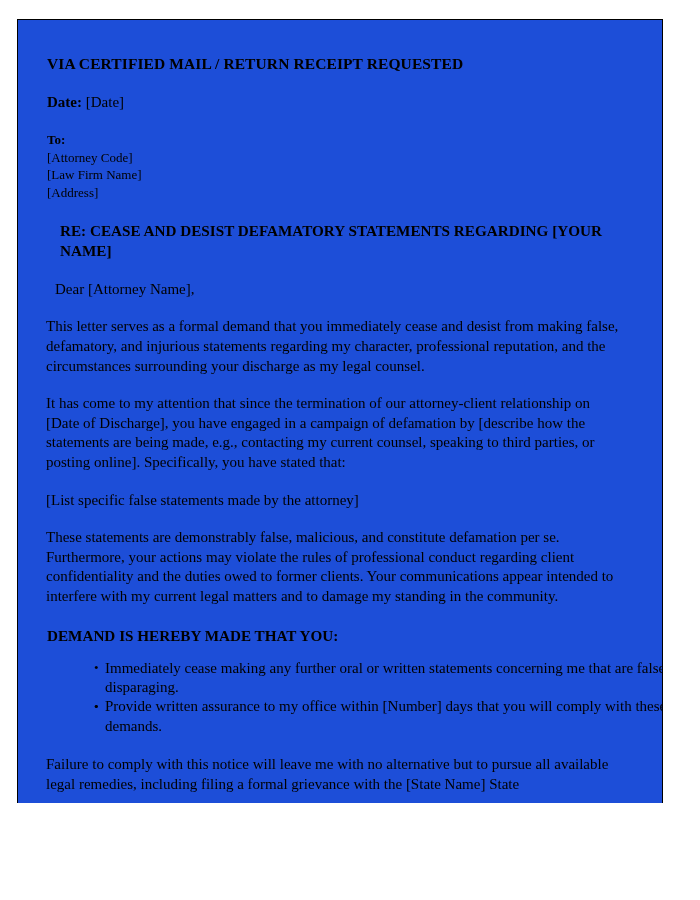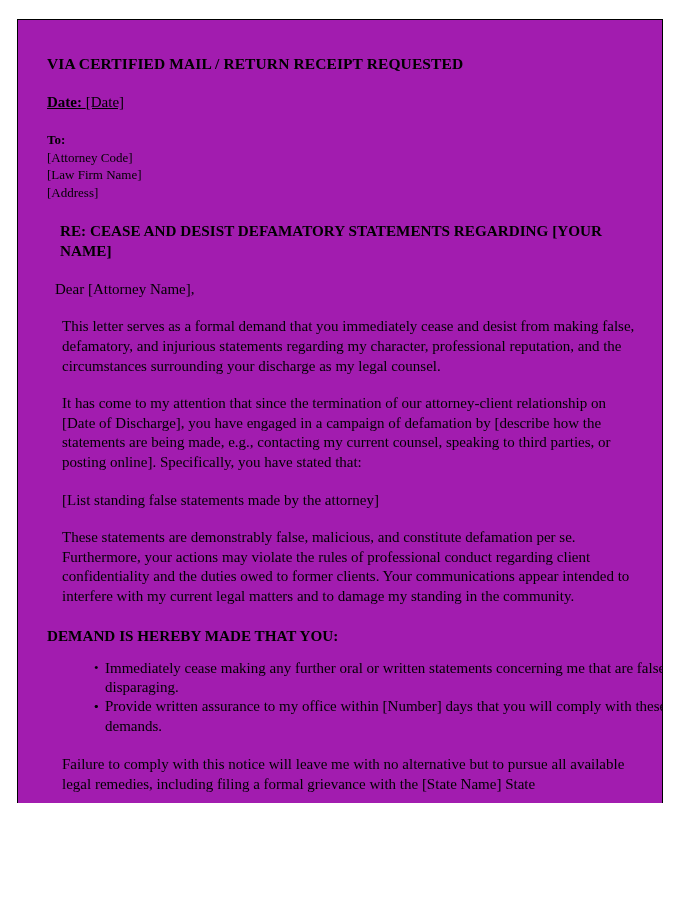--- a/index.html
+++ b/index.html
@@ -28,7 +28,7 @@
     border-right: 1px solid #000;
     border-top: 1px solid #000;
     border-bottom: none;
-    background: #a21caf;
+    background: #1d4ed8;
     overflow: hidden;
   }
 

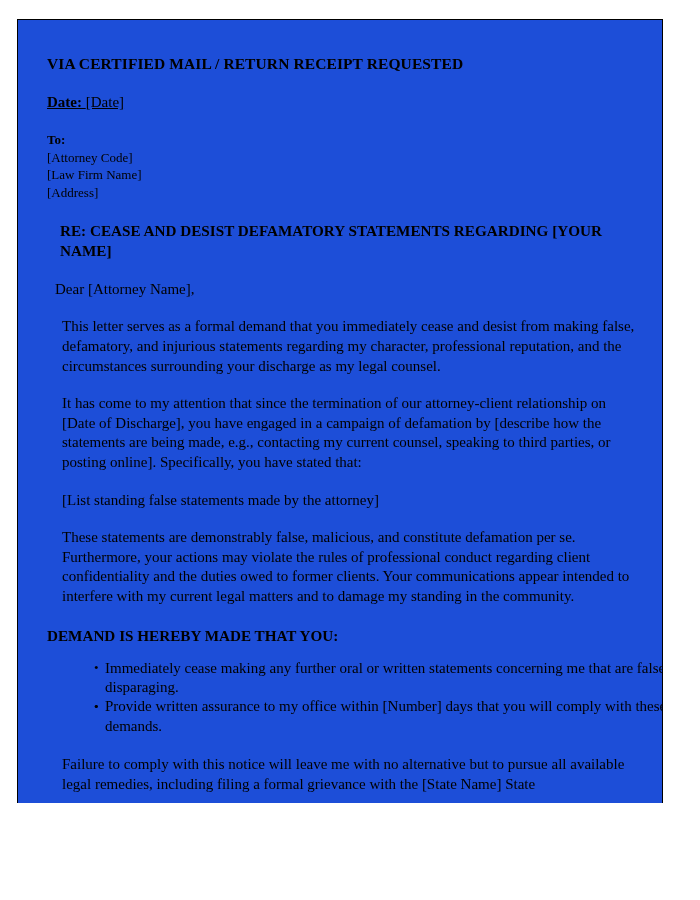--- a/index.html
+++ b/index.html
@@ -52,7 +52,6 @@
     font-size: 15px;
     line-height: 19px;
     margin: 20px 0 0 1px;
-    text-decoration: underline;
   }
   .date-line b { font-weight: bold; }
 

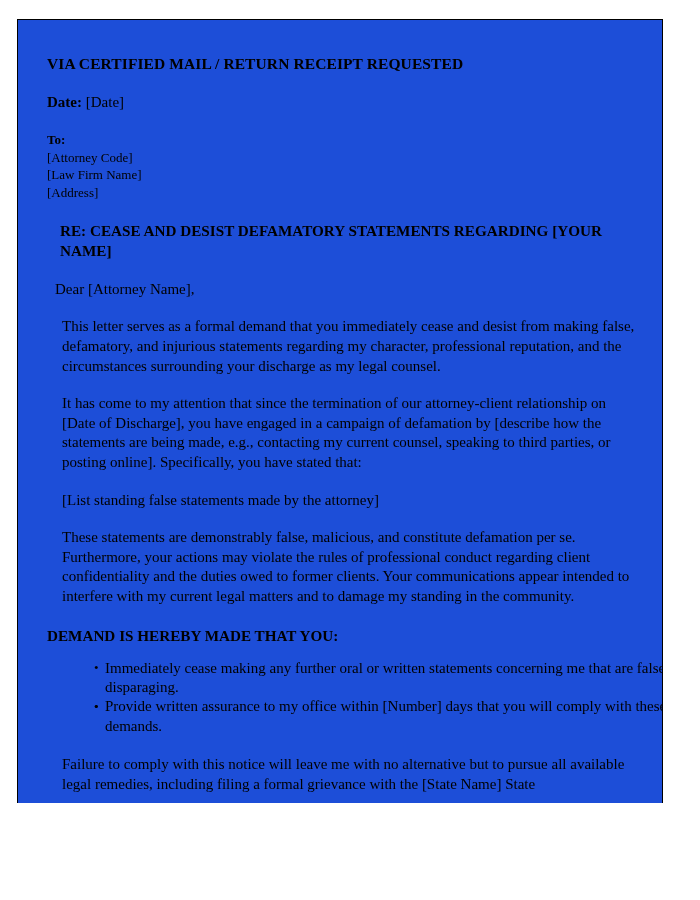--- a/index.html
+++ b/index.html
@@ -80,7 +80,7 @@
   .para {
     font-size: 15px;
     line-height: 19.6px;
-    margin: 18px 0 0 16px;
+    margin: 18px 0 0 0;
     text-align: left;
     width: 582px;
   }

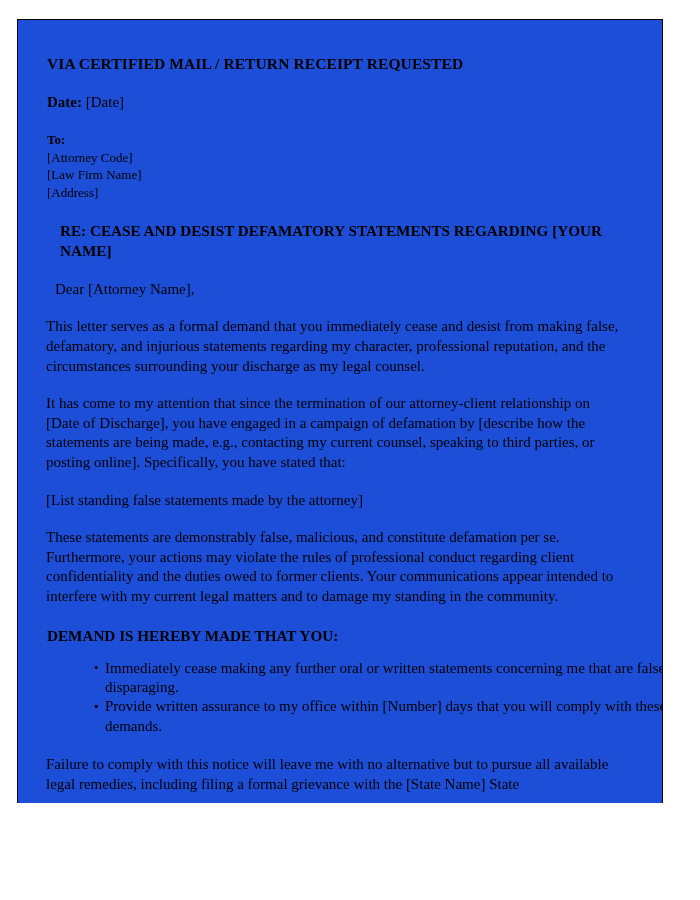--- a/index.html
+++ b/index.html
@@ -152,7 +152,7 @@
 
     <div class="para narrow">It has come to my attention that since the termination of our attorney-client relationship on [Date of Discharge], you have engaged in a campaign of defamation by [describe how the statements are being made, e.g., contacting my current counsel, speaking to third parties, or posting online]. Specifically, you have stated that:</div>
 
-    <div class="para">[List standing false statements made by the attorney]</div>
+    <div class="para">[List specific false statements made by the attorney]</div>
 
     <div class="para">These statements are demonstrably false, malicious, and constitute defamation per se. Furthermore, your actions may violate the rules of professional conduct regarding client confidentiality and the duties owed to former clients. Your communications appear intended to interfere with my current legal matters and to damage my standing in the community.</div>
 

